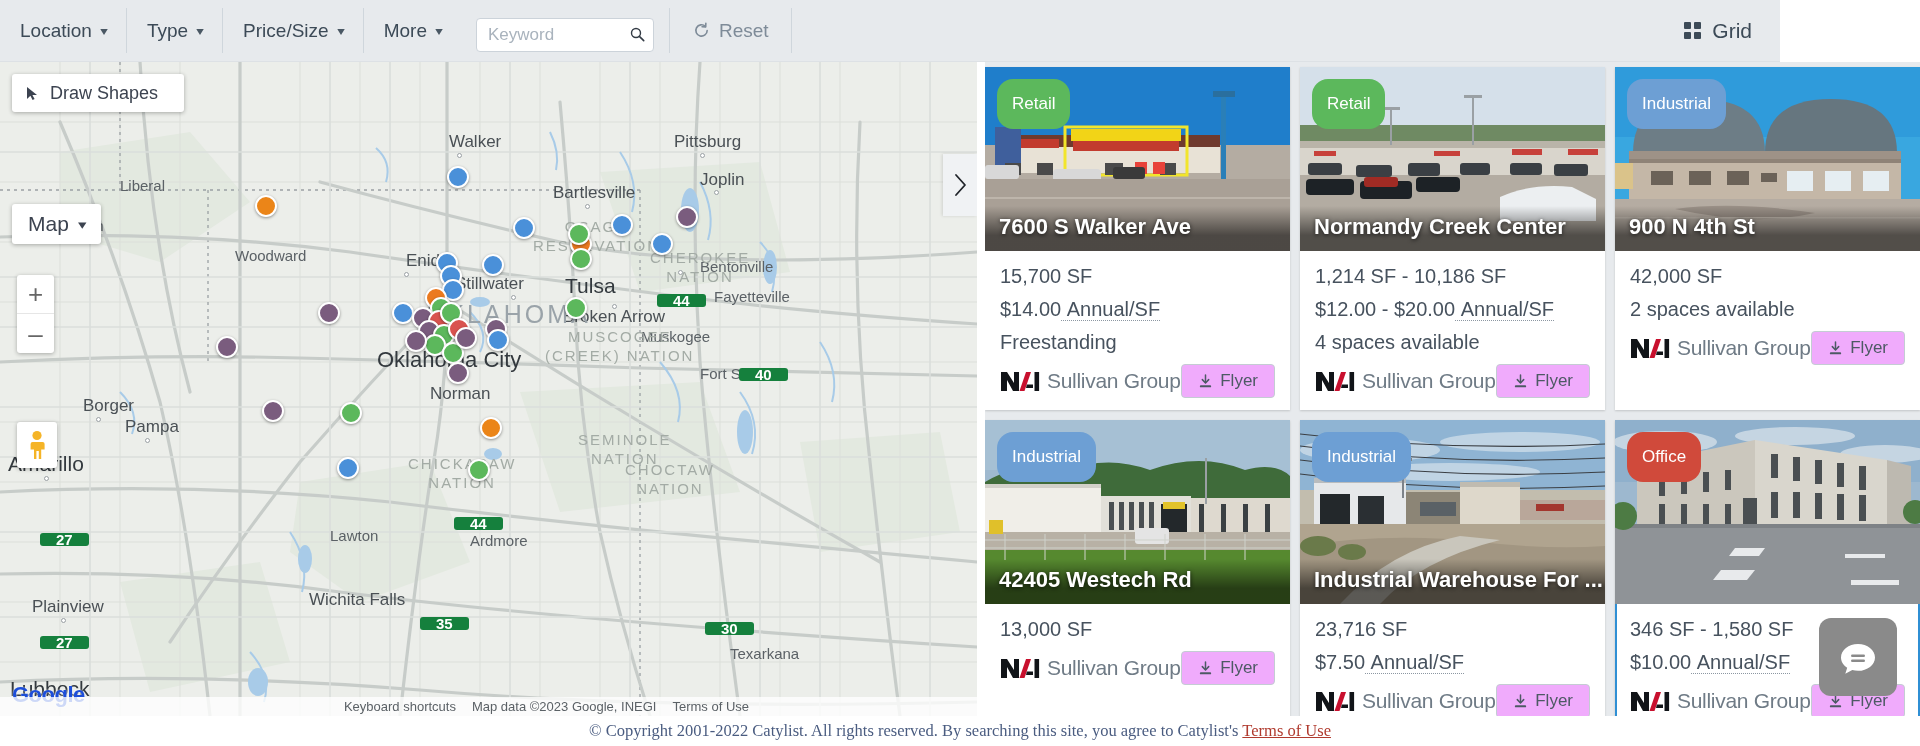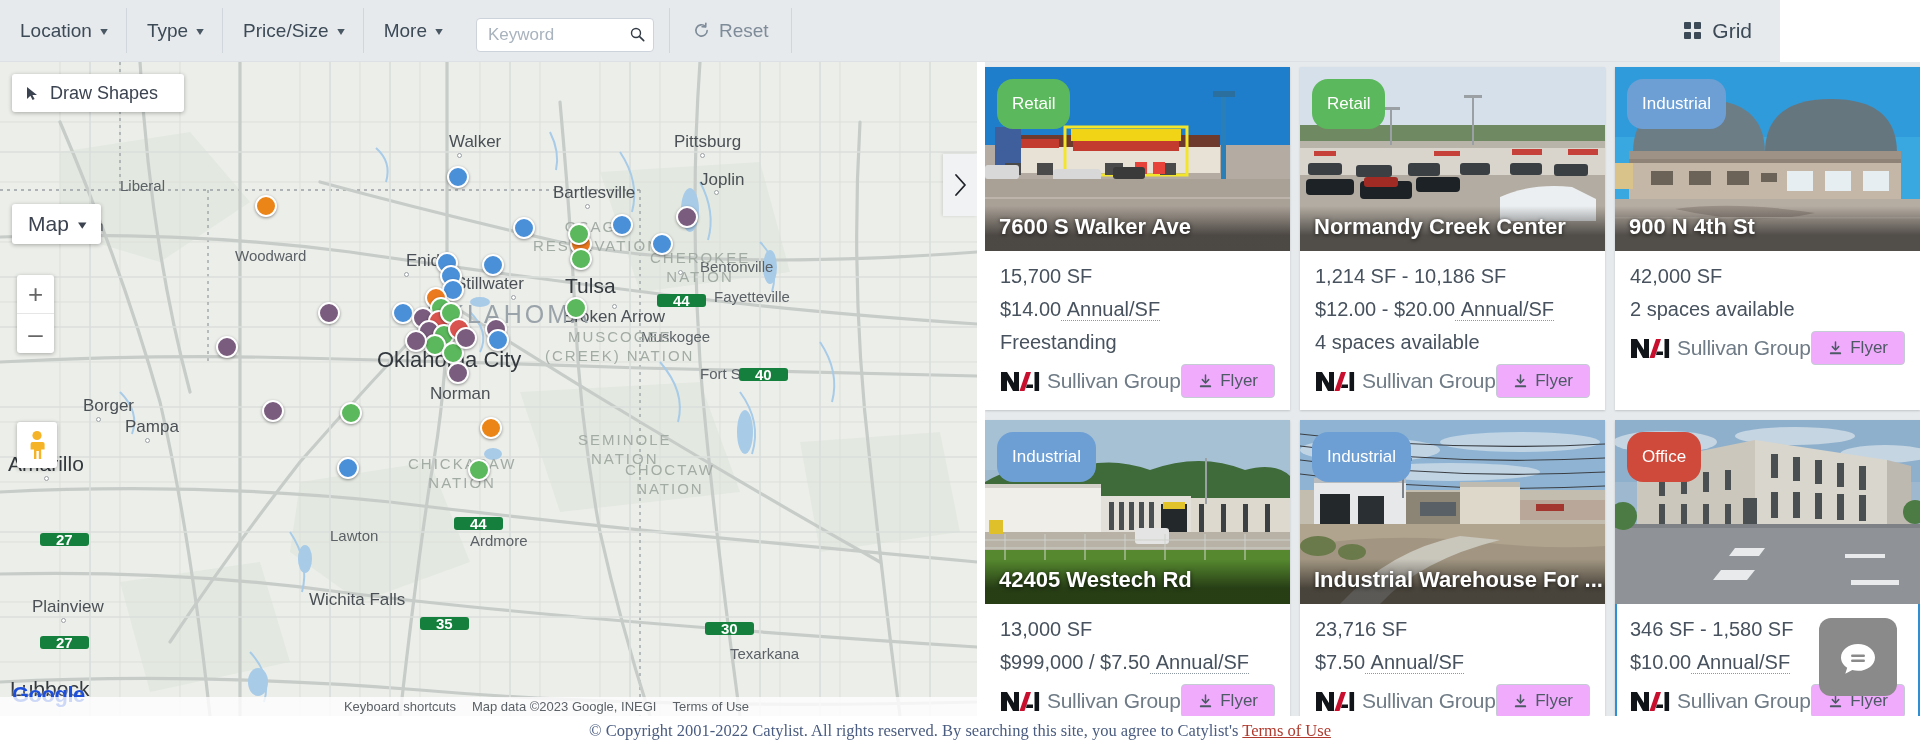--- a/index.html
+++ b/index.html
@@ -783,7 +783,6 @@
     </div>
     <div class="card-body">
       <div class="cb-line">13,000 SF</div>
-      <div class="cb-line">$999,000 / $7.50<span class="dotted">&nbsp;Annual/SF</span></div>
 
       <div class="card-foot">
         <div class="brand">

